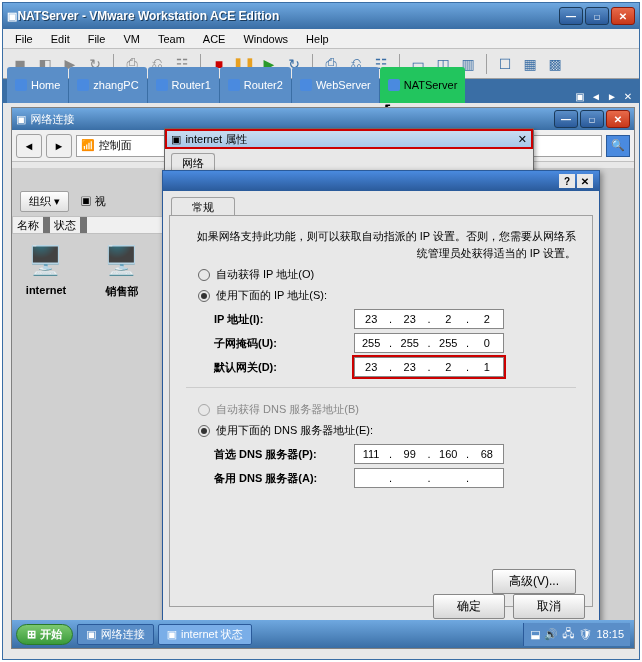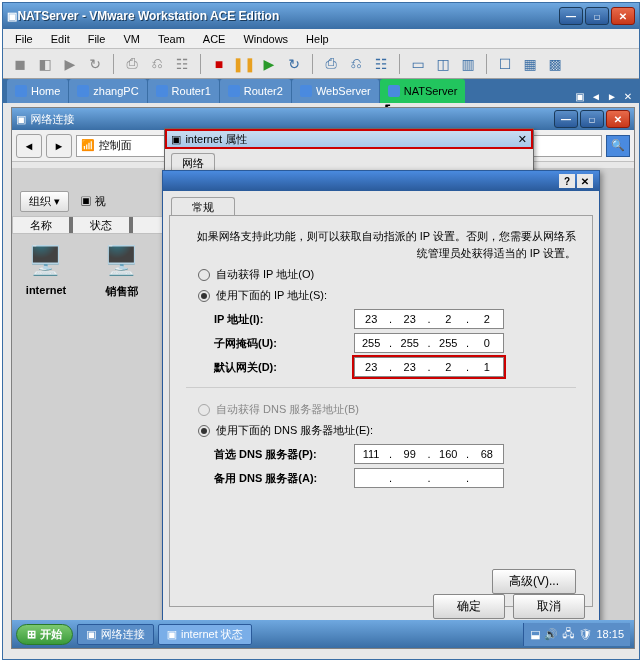--- a/index.html
+++ b/index.html
@@ -23,7 +23,7 @@
 .sep { width: 1px; height: 20px; background: #a0a0a0; margin: 0 4px; }
 
 .tabbar { height: 24px; background: #3a6ea5; display: flex; align-items: flex-end; padding: 0 4px; gap: 1px; }
-.tab { height: 24px; background: #5a8ec8; color: #fff; padding: 2px 8px; display: flex; align-items: center; gap: 4px; border-radius: 3px 3px 0 0; font-size: 11px; }
+.tab { height: 36px; background: #5a8ec8; color: #fff; padding: 2px 8px; display: flex; align-items: center; gap: 4px; border-radius: 3px 3px 0 0; font-size: 11px; }
 .tab.active { background: #22c55e; color: #000; margin-top: 16px; }
 .tab .ico { width: 12px; height: 12px; background: #4a8adf; border-radius: 2px; display: inline-block; }
 .tab.active .ico { background: #4a8adf; }

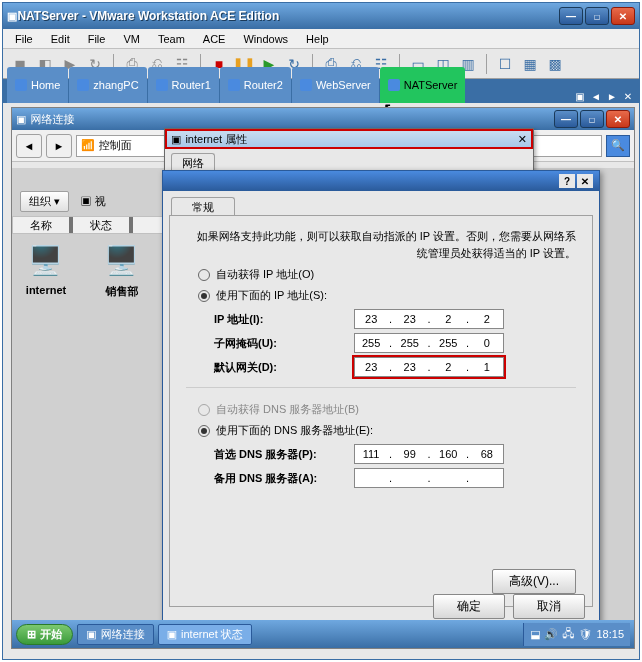--- a/index.html
+++ b/index.html
@@ -47,7 +47,7 @@
 .org-btn { background: linear-gradient(#fff,#e0e0e0); border: 1px solid #a0a0a0; padding: 2px 8px; border-radius: 2px; }
 
 .listhead { position: absolute; left: 0; top: 108px; width: 160px; height: 18px; background: #f0f0f0; border: 1px solid #c0c0c0; display: flex; }
-.listhead div { border-right: 4px solid #737373; padding: 1px 17px; }
+.listhead div { border-right: 7px solid #737373; padding: 1px 4px; }
 .icons-area { position: absolute; left: 6px; top: 132px; display: flex; gap: 20px; font-weight: bold; }
 .net-icon { width: 56px; text-align: center; }
 .net-icon .img { width: 48px; height: 40px; margin: 0 auto 4px; display: flex; align-items: center; justify-content: center; }

